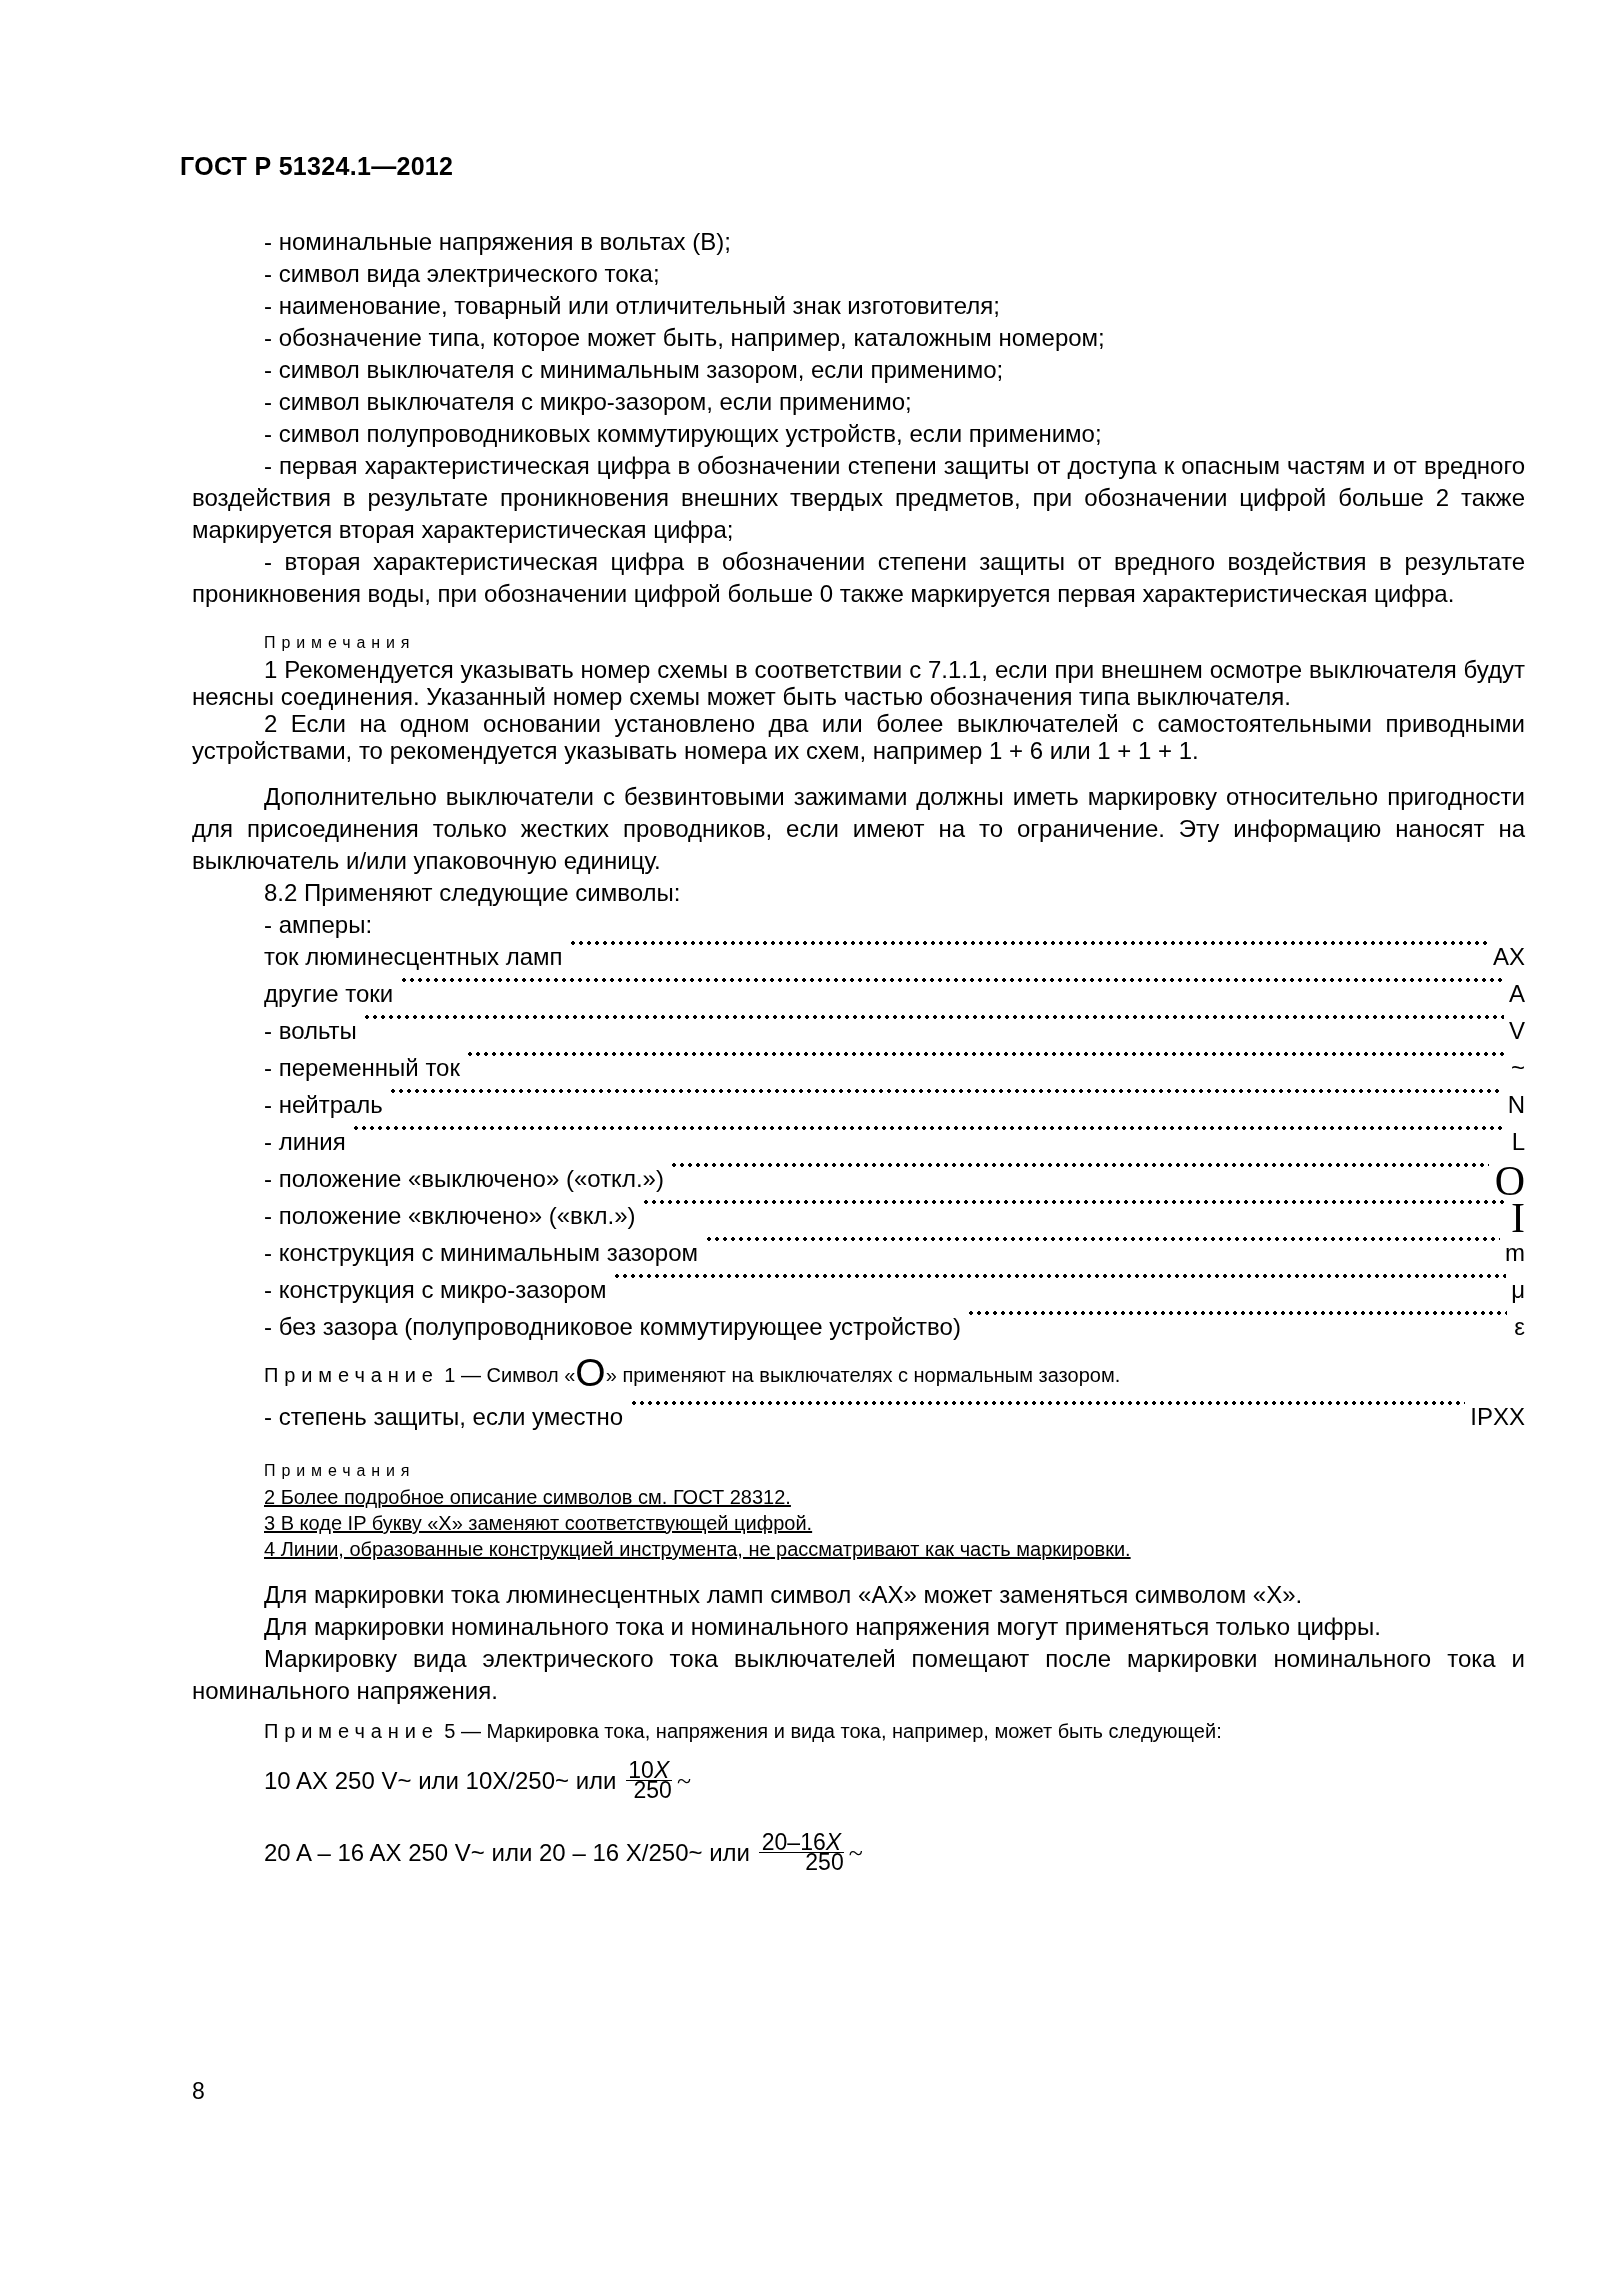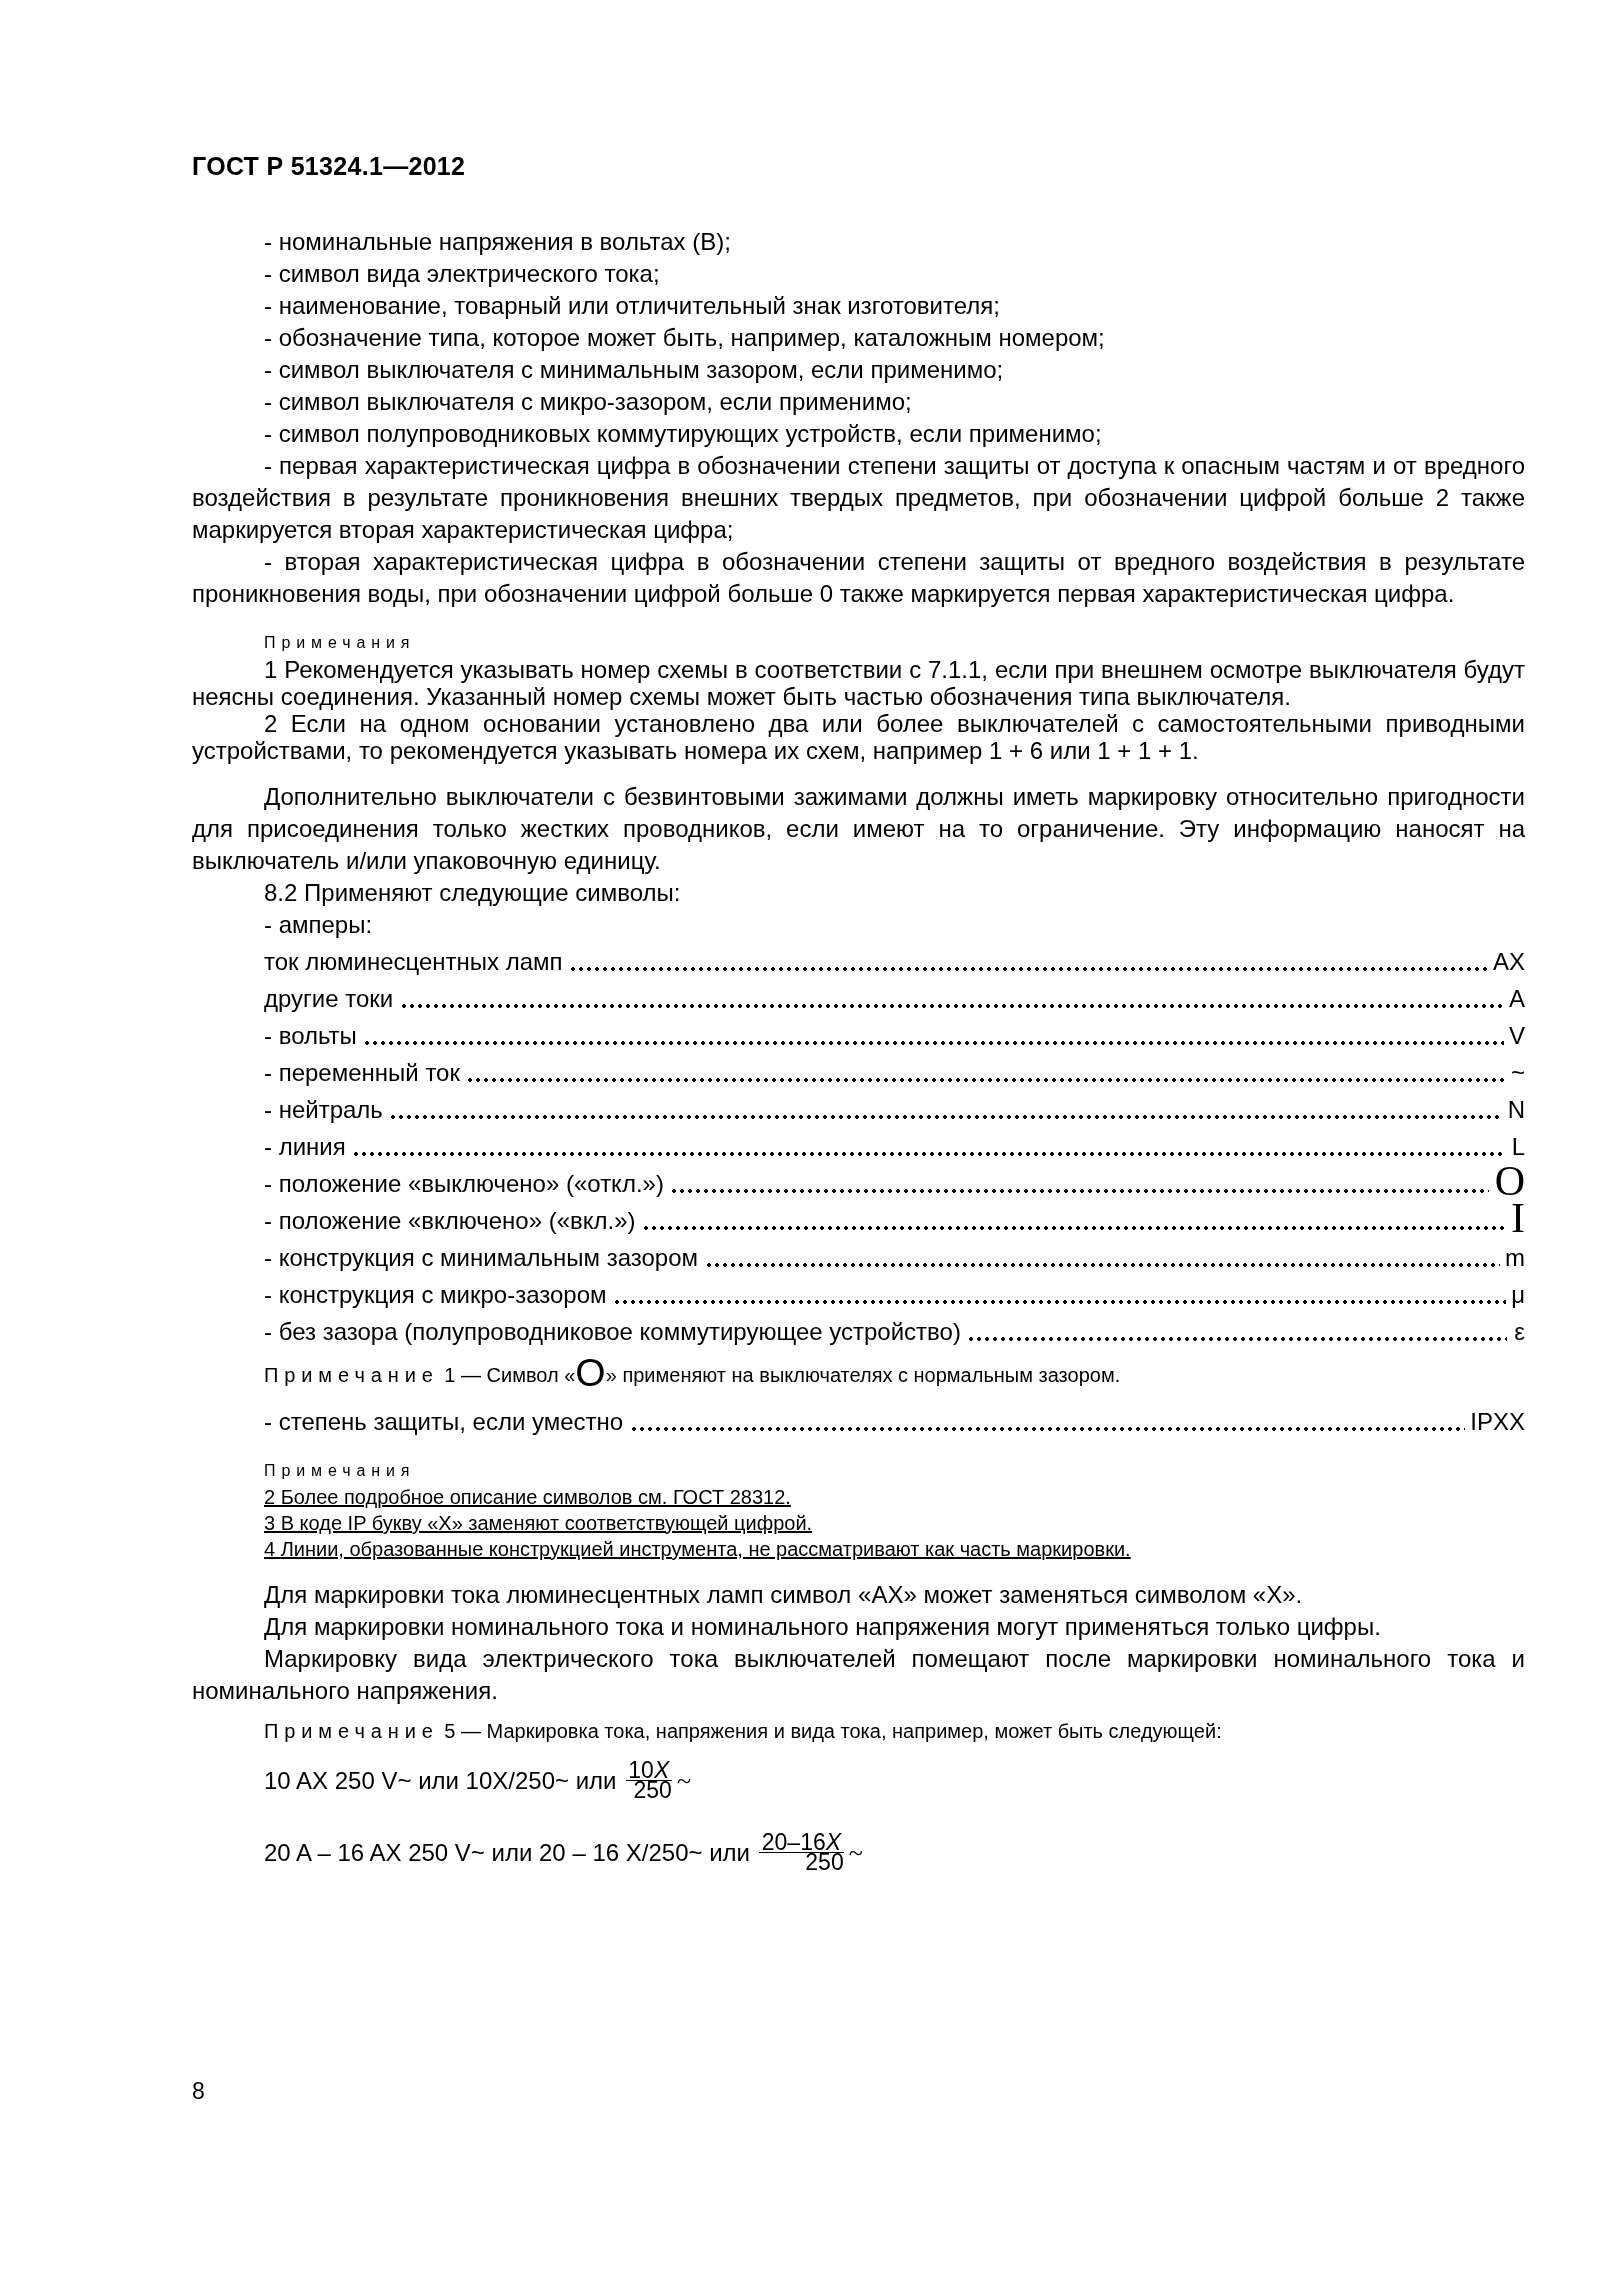--- a/index.html
+++ b/index.html
@@ -8,7 +8,7 @@
       font-family: "Liberation Sans", sans-serif; color: #000;
     }
     .page-header {
-      position: absolute; left: 192px; top: 152px;
+      position: absolute; left: 180px; top: 152px;
       font-size: 25px; font-weight: bold; letter-spacing: 0.3px;
     }
     .content {

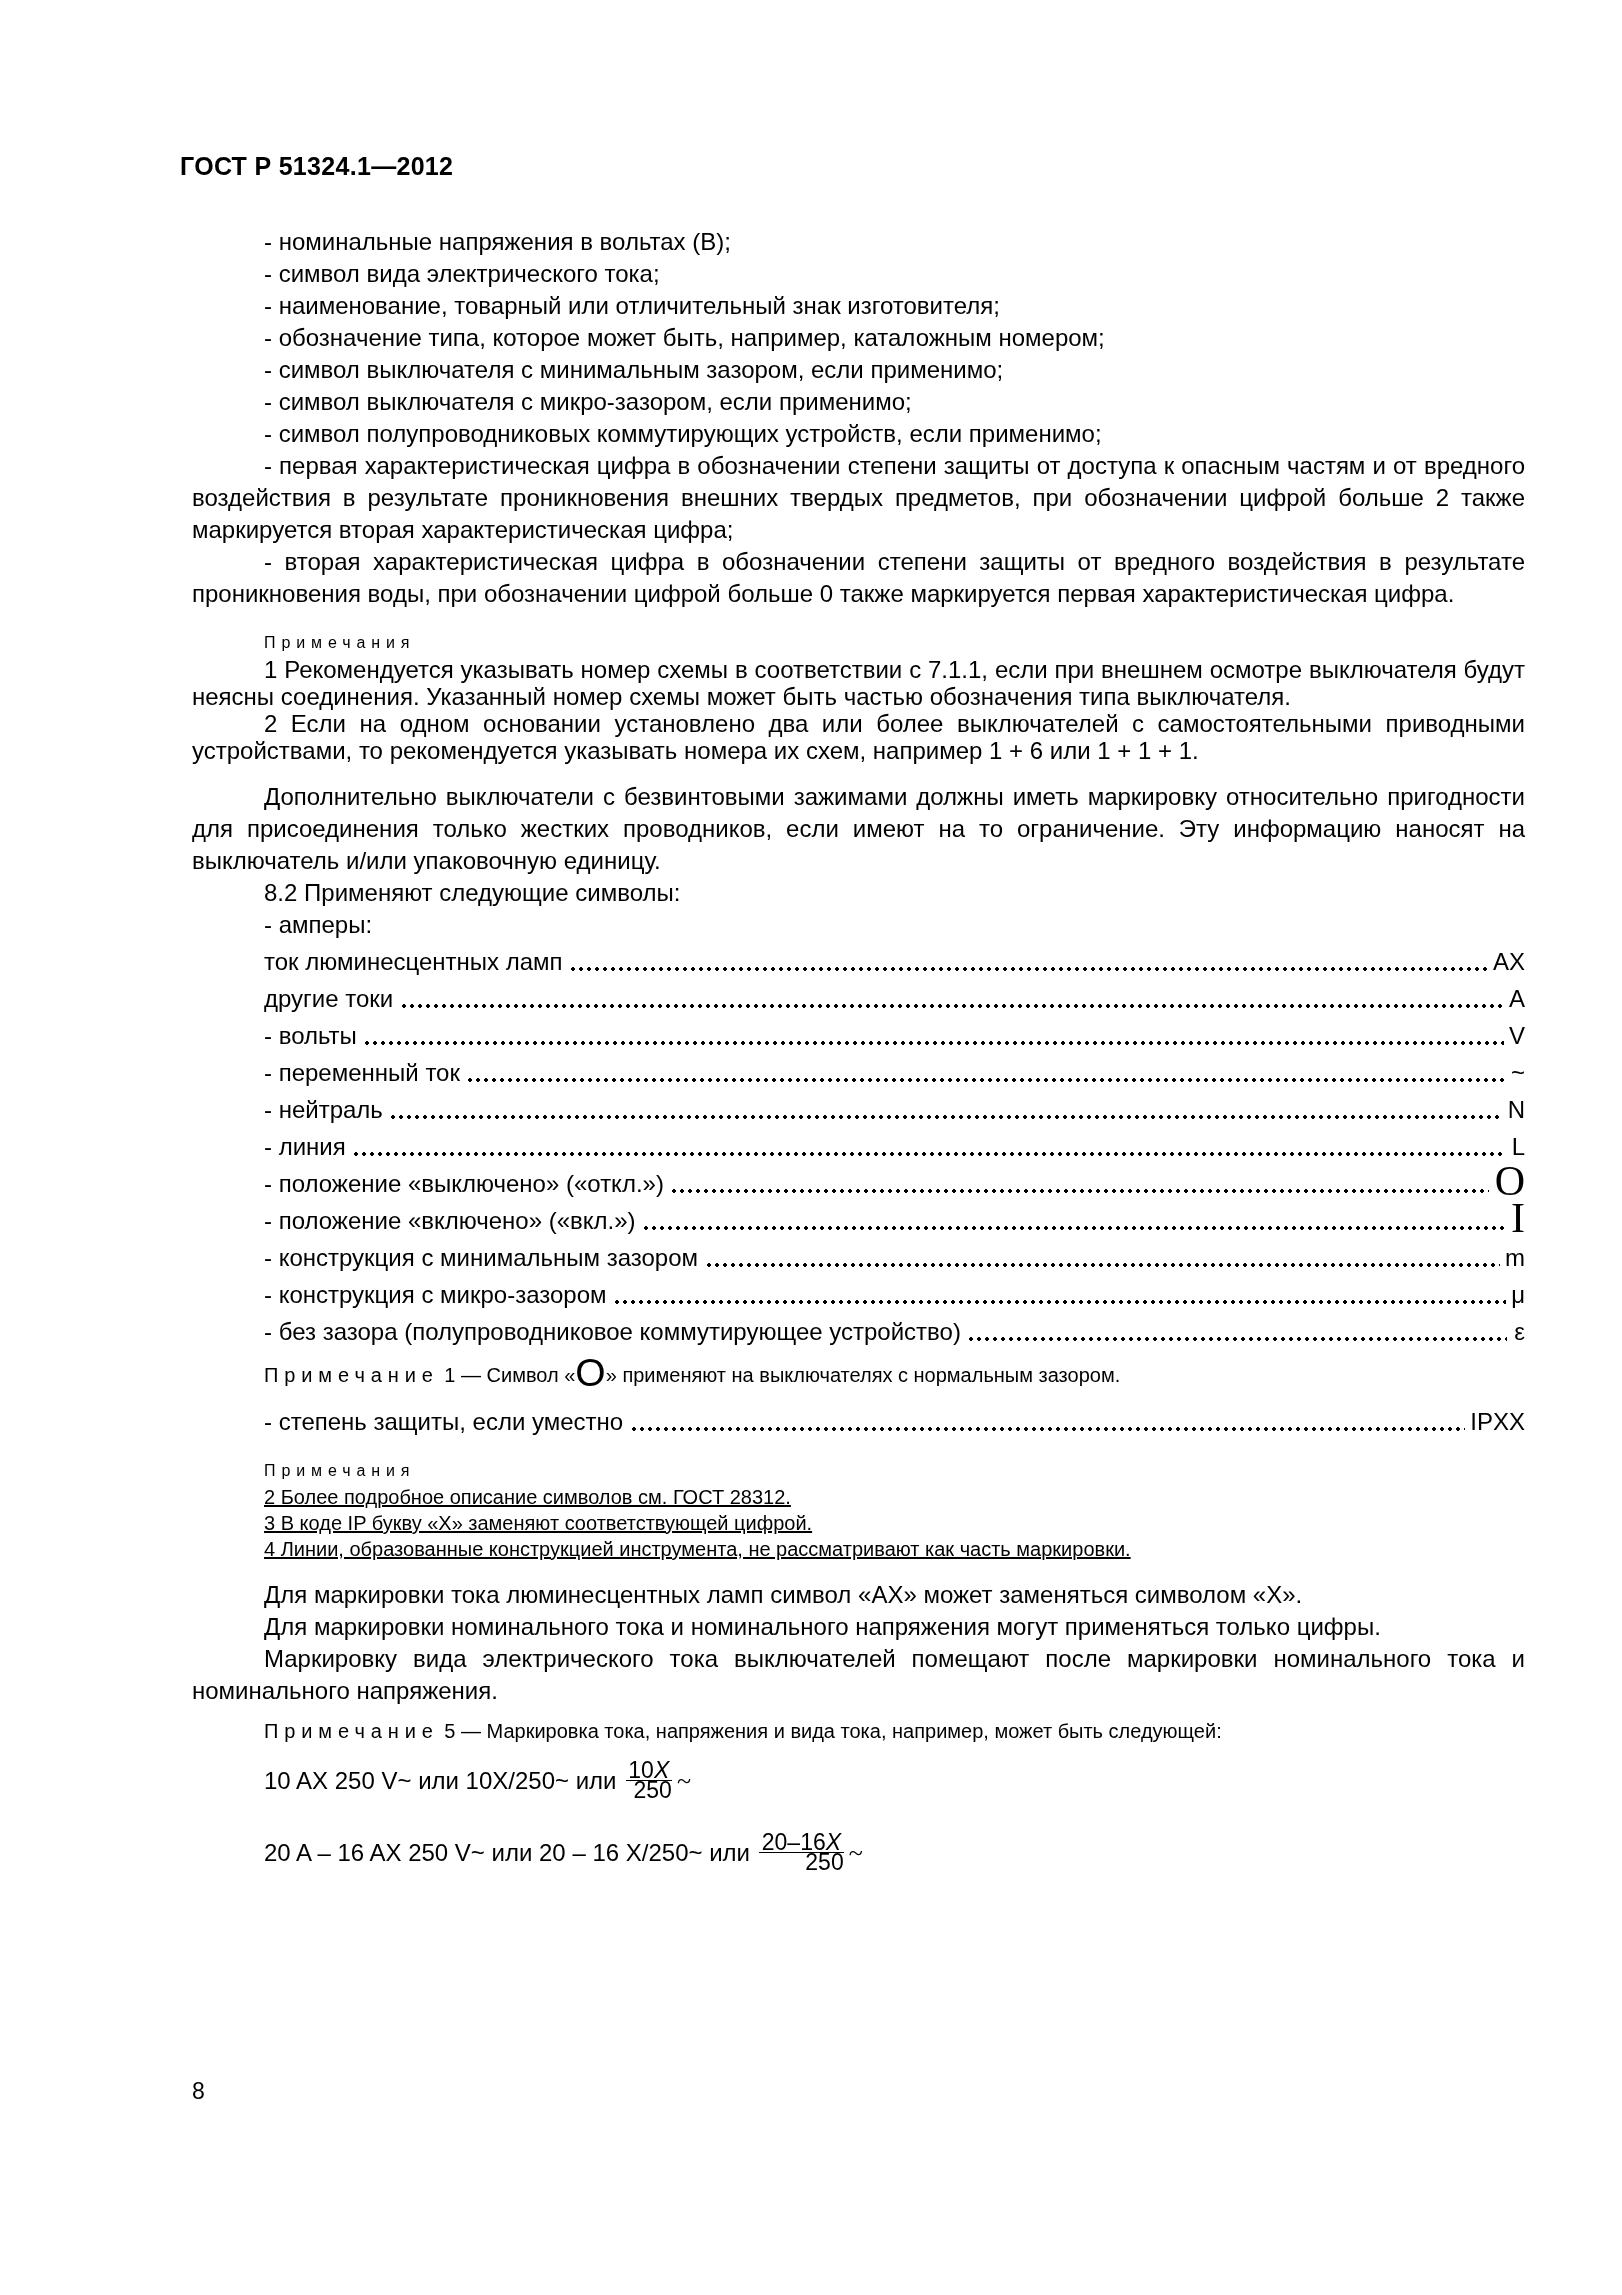--- a/index.html
+++ b/index.html
@@ -23,7 +23,7 @@
     .gap-m { height: 17px; }
 
     .sym-row {
-      display: flex; align-items: flex-end; padding-left: 72px; height: 37px;
+      display: flex; align-items: flex-start; padding-left: 72px; height: 37px;
     }
     .sym-row .label { white-space: nowrap; }
     .sym-row .leader {

